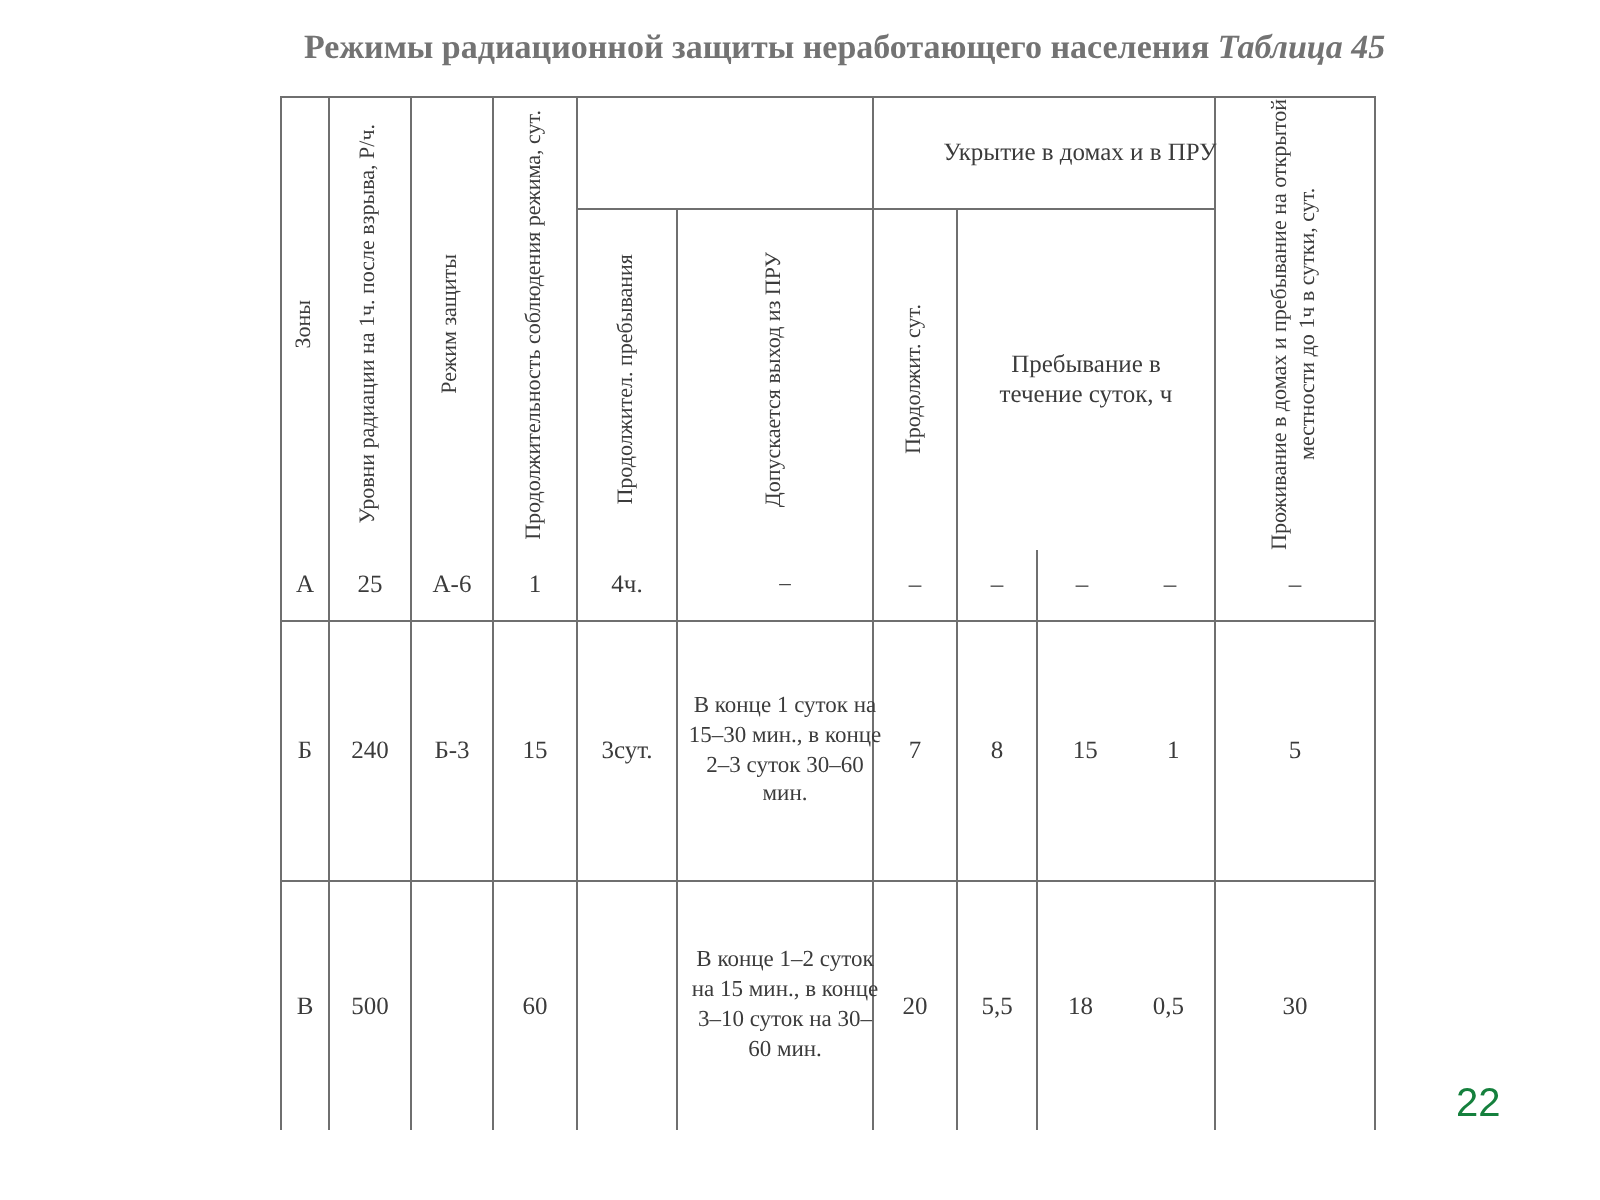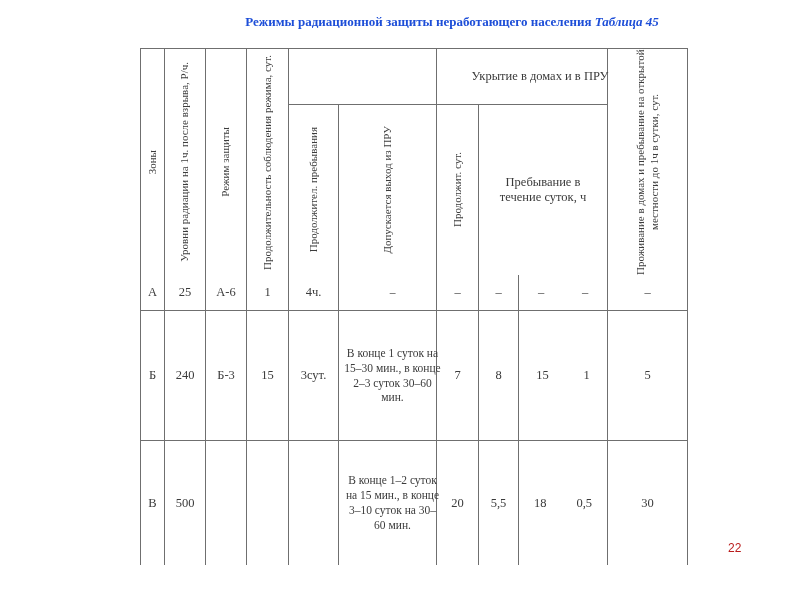--- a/index.html
+++ b/index.html
@@ -8,8 +8,8 @@
     font-family:"Liberation Serif", serif;color:#3b3b3b;overflow:hidden;
   }
   .title{
-    position:absolute;left:152px;top:14px;width:600px;text-align:center;
-    font-size:13px;font-weight:bold;color:#1d4ed8;white-space:nowrap;
+    position:absolute;left:152px;top:14px;width:600px;text-align:left;
+    font-size:17px;font-weight:bold;color:#737373;white-space:nowrap;
   }
   .title .suffix{font-style:italic;font-weight:bold;}
   .tbl{position:absolute;left:140px;top:48px;width:548px;height:517px;}

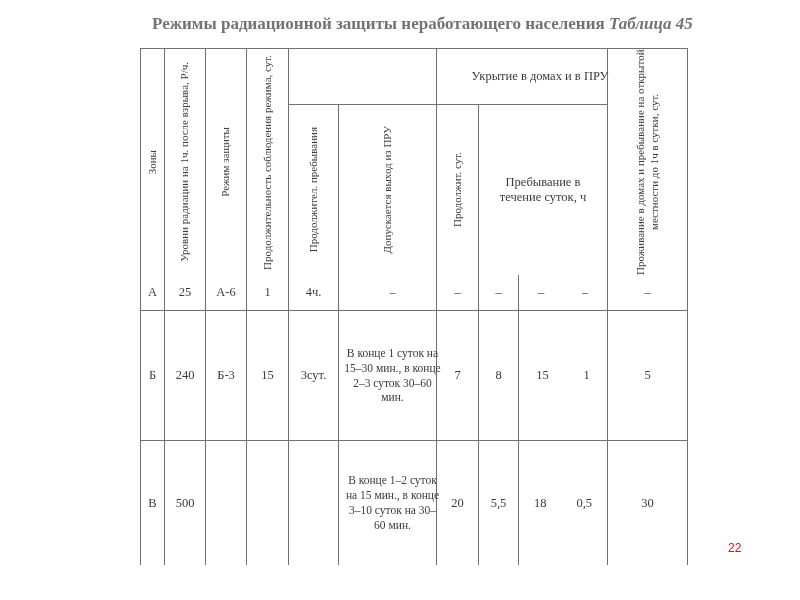--- a/index.html
+++ b/index.html
@@ -163,6 +163,9 @@
   <div class="cell" style="left:25px;top:393px;width:40px;height:124px">
       <span>500</span>
     </div>
+  <div class="cell" style="left:107px;top:393px;width:41px;height:124px">
+      <span>60</span>
+    </div>
   <div class="cell small" style="left:199px;top:393px;width:97px;height:124px">
       <span>В конце 1–2 суток на 15 мин., в конце 3–10 суток на 30–60 мин.</span>
     </div>

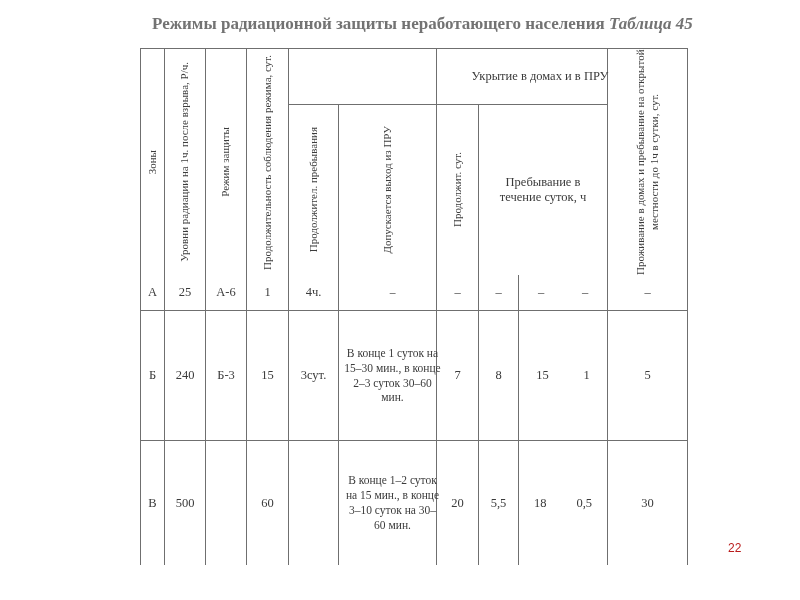--- a/index.html
+++ b/index.html
@@ -29,8 +29,8 @@
   .split{justify-content:space-around;}
   .pad{padding:0 18px;}
   .pagenum{
-    position:absolute;left:728px;top:541px;font-size:12px;
-    font-family:"Liberation Sans", sans-serif;color:#b91c1c;
+    position:absolute;left:728px;top:541px;font-size:20px;
+    font-family:"Liberation Sans", sans-serif;color:#15803d;
   }
 </style>
 </head>

